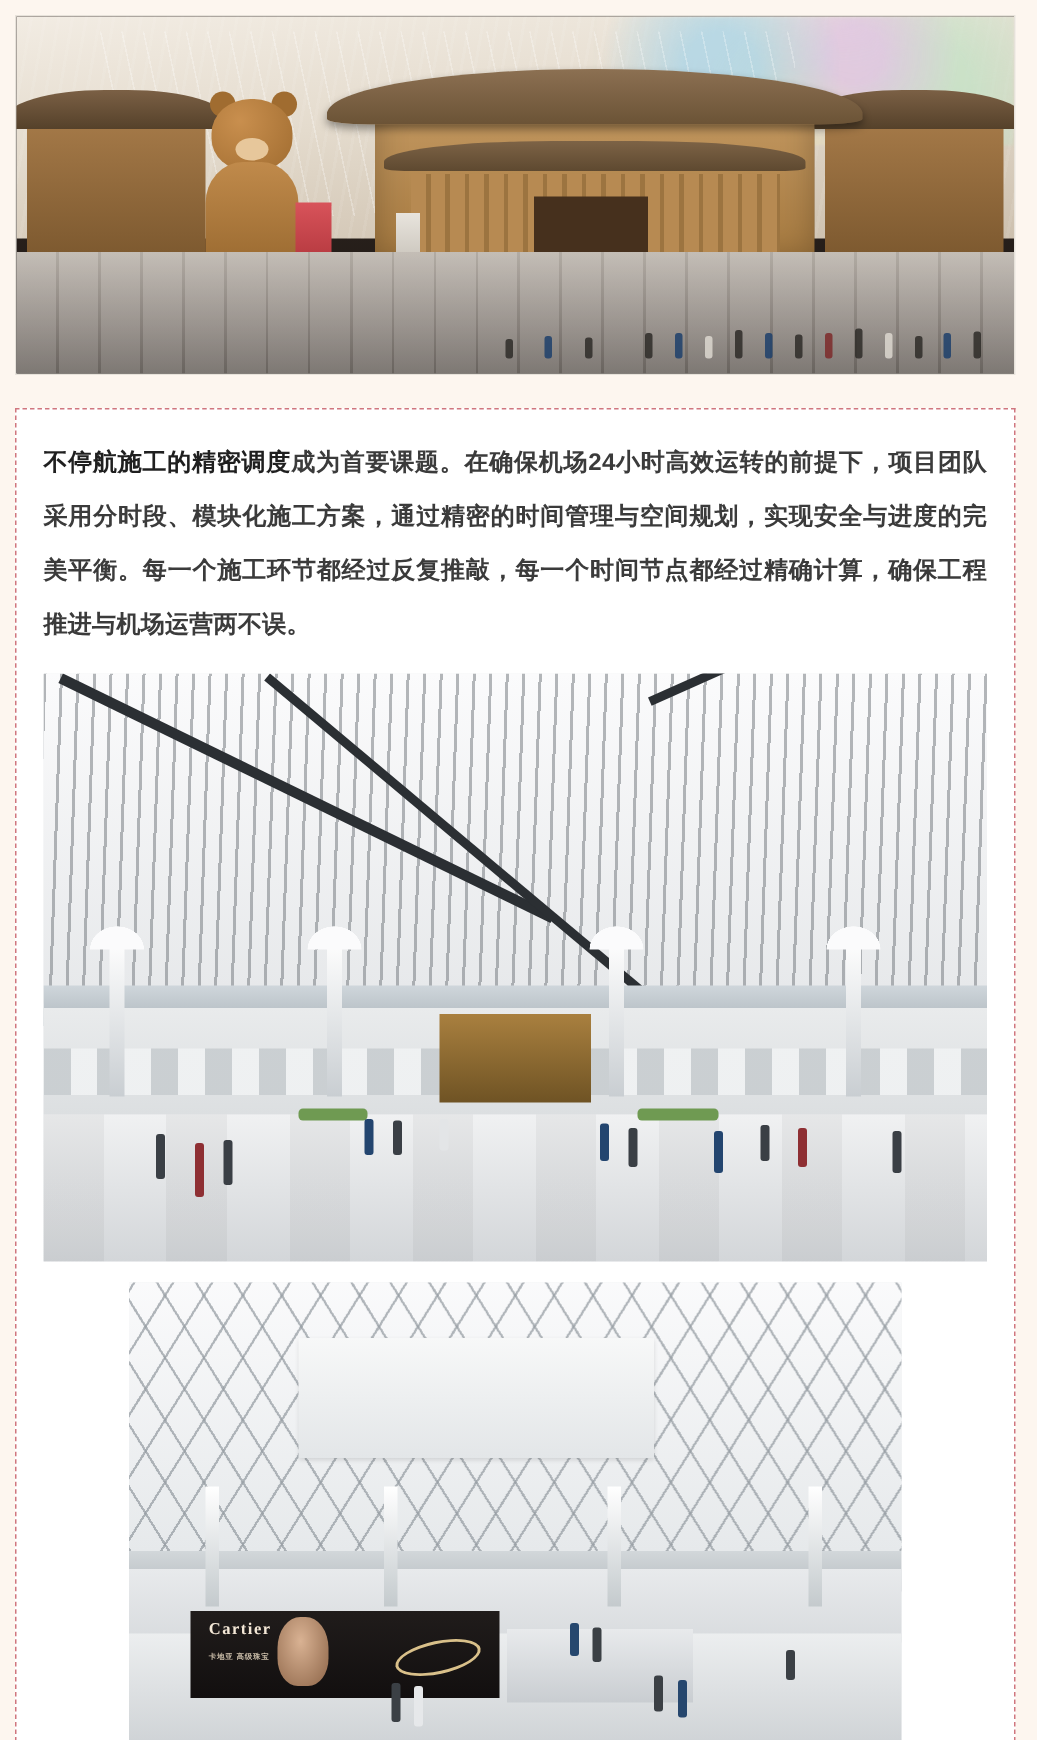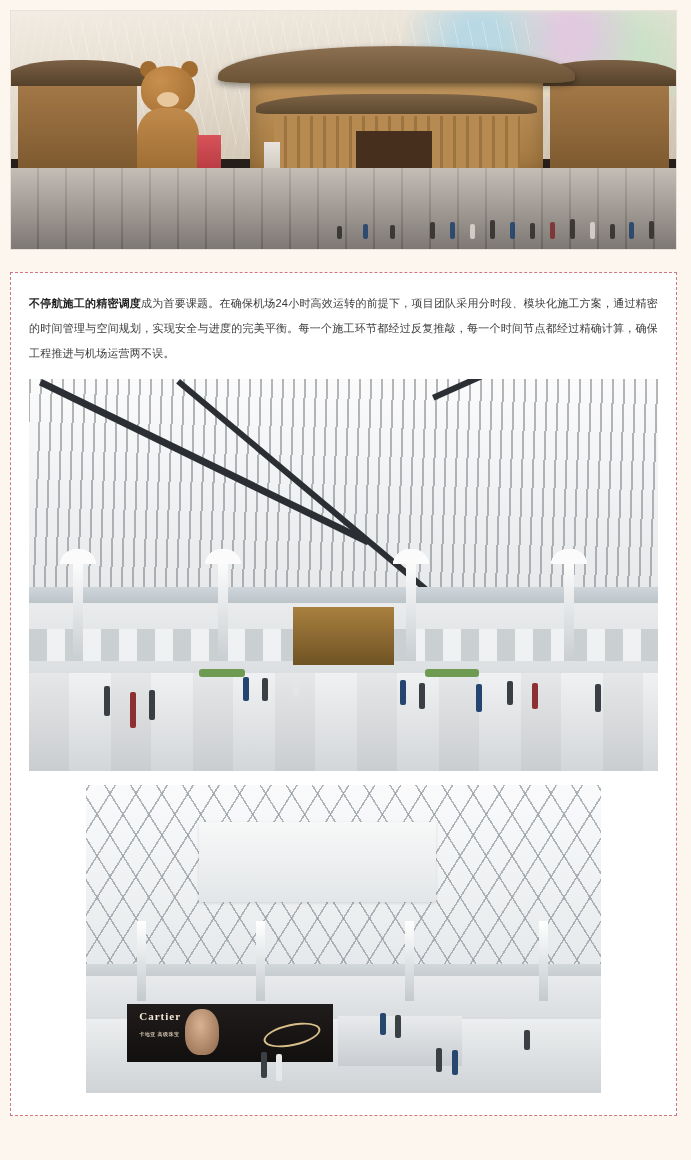--- a/index.html
+++ b/index.html
@@ -149,11 +149,12 @@
   }
   .para {
     color: #3b3b3b;
-    font-size: 11px;
+    font-size: 16px;
     line-height: 2.25;
     text-align: justify;
     margin: 0 0 6px 0;
     letter-spacing: .2px;
+    font-weight: bold;
   }
   .para b { color: #1f1f1f; }
 

